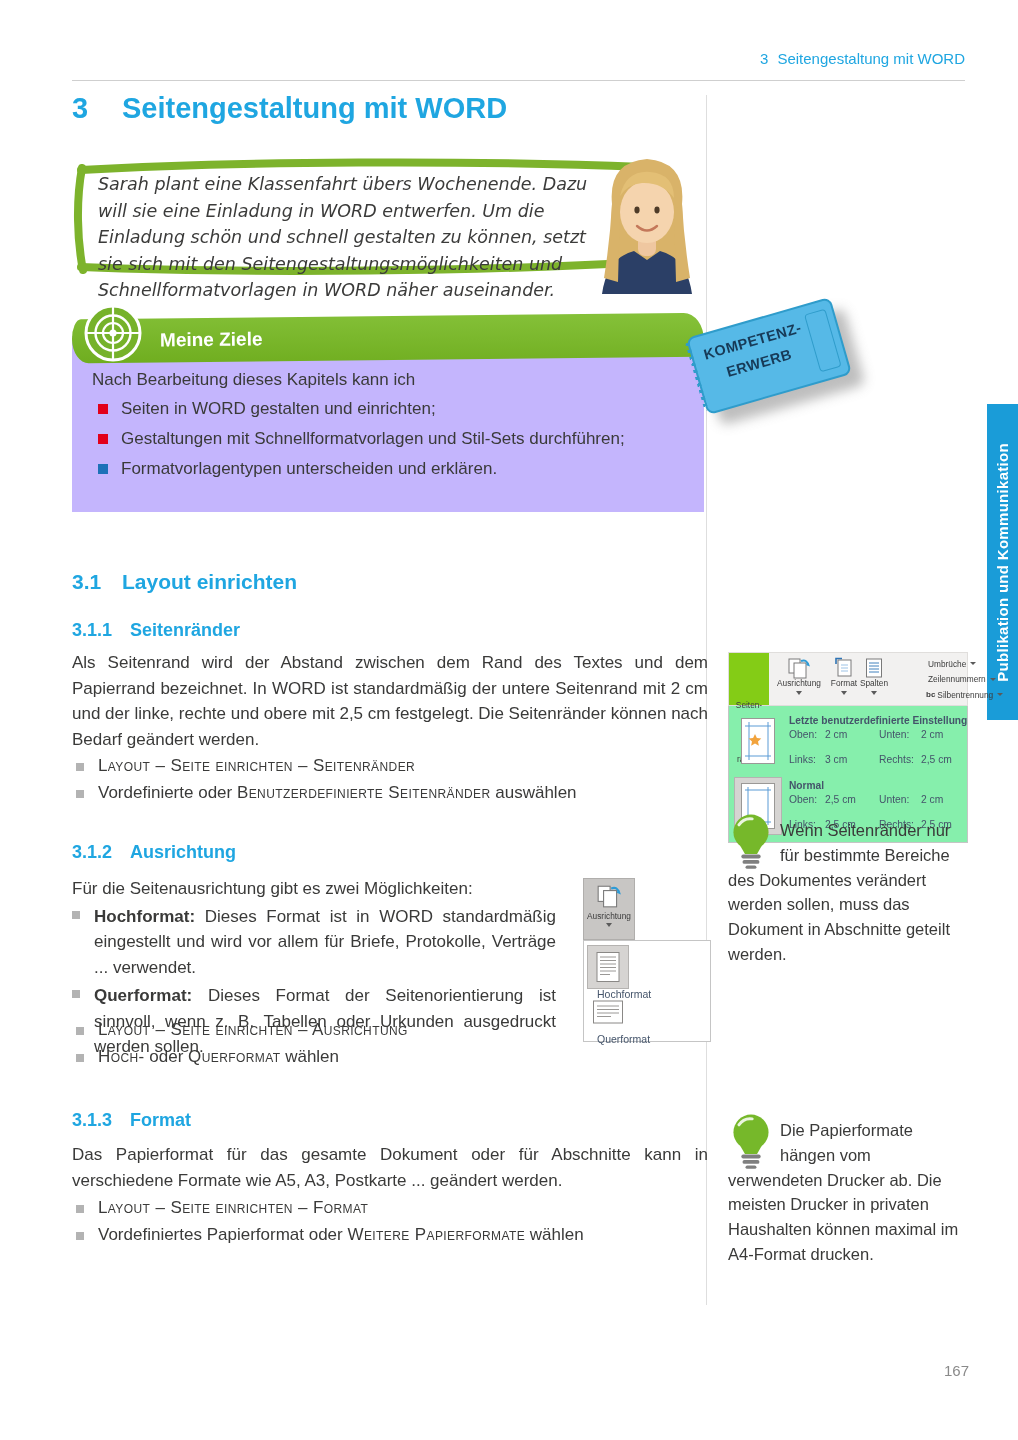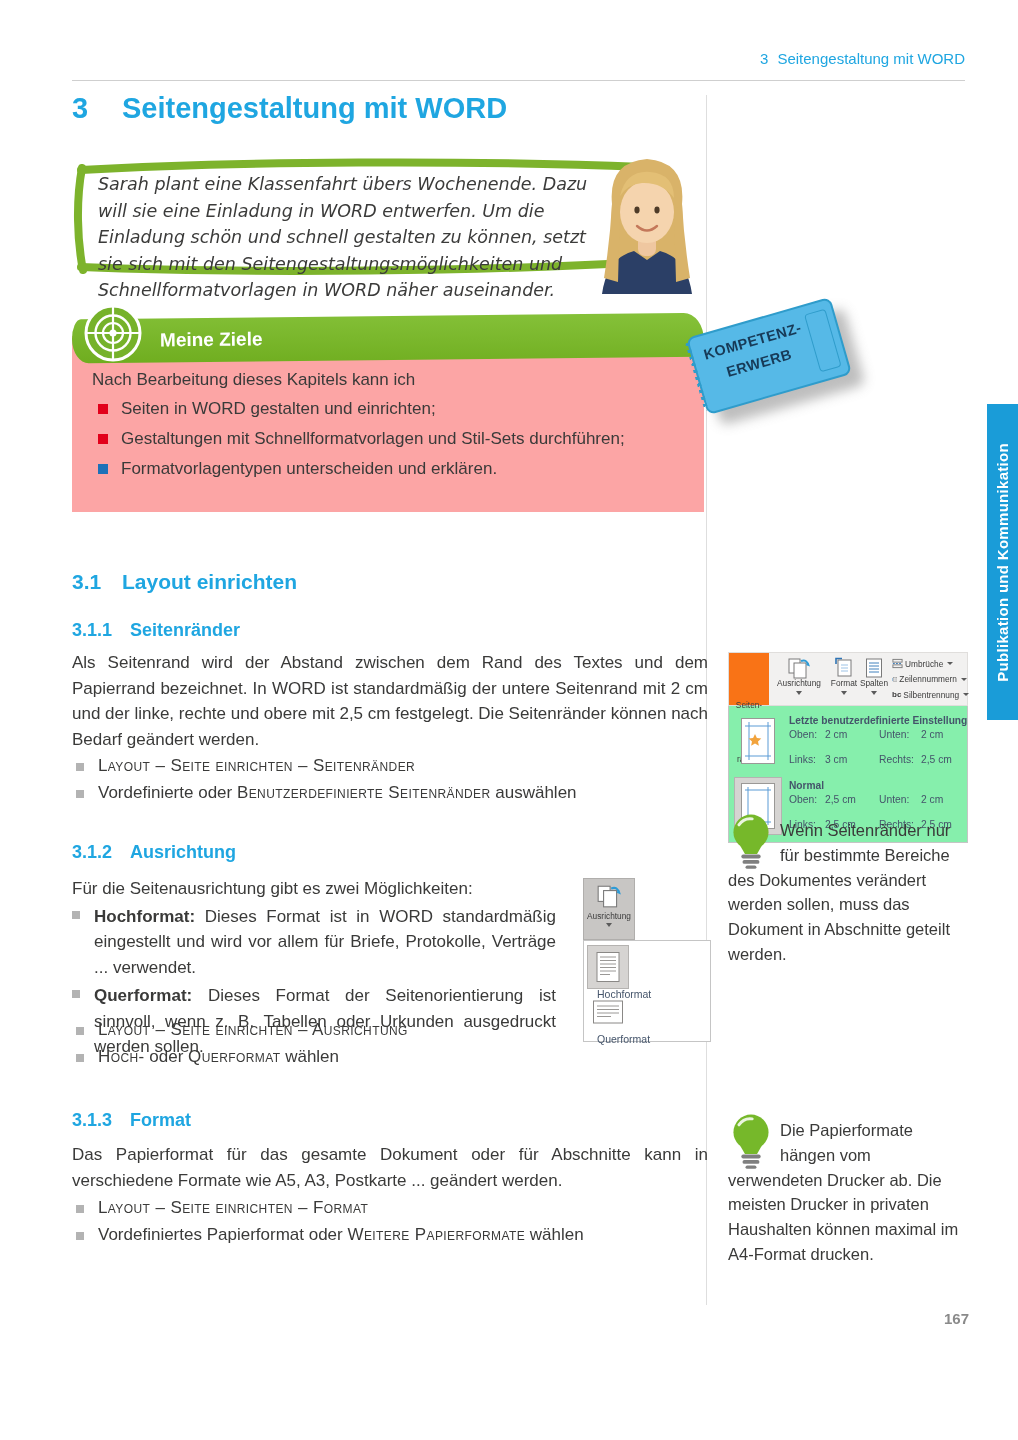--- a/index.html
+++ b/index.html
@@ -19,7 +19,7 @@
                font-size:17.5px;line-height:1.52;color:#3b3b3a;font-family:"DejaVu Sans",sans-serif;}
   .avatar{position:absolute;top:150px;left:590px;width:114px;height:144px;z-index:2;}
   
-  .goals-box{position:absolute;top:336px;left:72px;width:632px;height:176px;background:#fca5a5;z-index:1;}
+  .goals-box{position:absolute;top:336px;left:72px;width:632px;height:176px;background:#c4b5fd;z-index:1;}
   .goals-banner{position:absolute;top:316px;left:72px;width:632px;height:44px;z-index:2;
     background:linear-gradient(1.5deg,#6fad1f,#86c23a);
     border-radius:10px 22px 6px 18px / 22px 30px 14px 26px;transform:rotate(-0.6deg);}

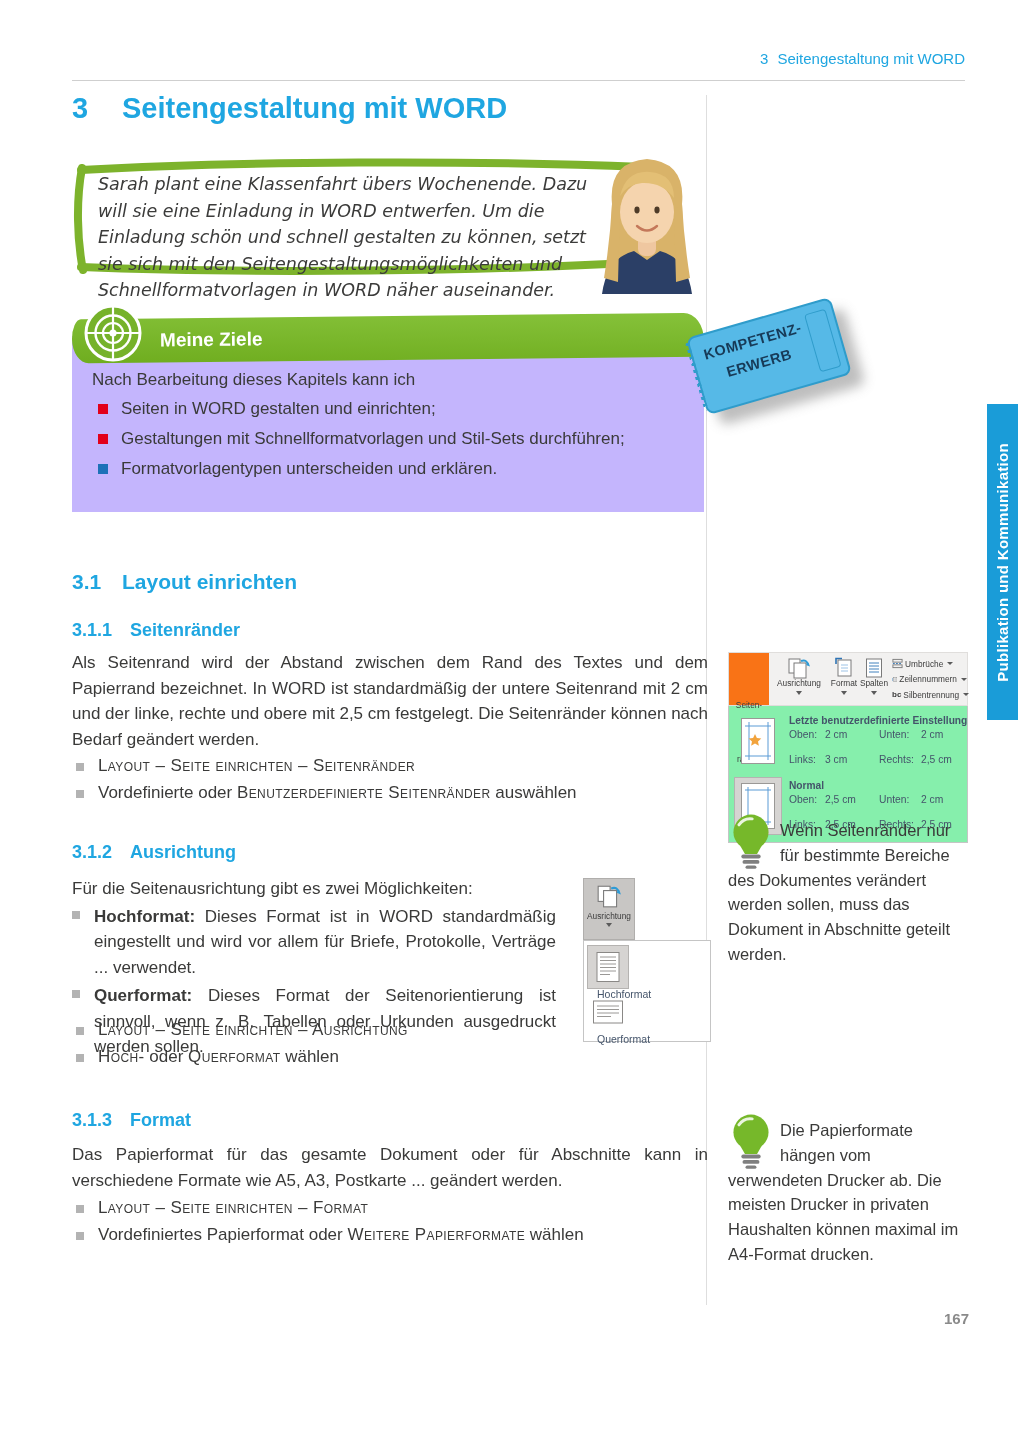--- a/index.html
+++ b/index.html
@@ -81,7 +81,7 @@
          border-top:4px solid #5a5a5a;margin-top:2px;}
   .caret.sm{border-left-width:3px;border-right-width:3px;border-top-width:3.5px;margin:0 0 0 2px;}
   .rgroup{display:flex;flex-direction:column;justify-content:space-around;padding:3px 0 3px 3px;flex:1;min-width:0;}
-  .rrow{display:flex;align-items:center;gap:2px;font-size:8.3px;color:#3b3b3b;white-space:nowrap;}
+  .rrow{display:flex;align-items:center;gap:2px;font-size:8.3px;color:#3b3b3b;white-space:nowrap;margin-left:34px;}
   .bc{font-size:8px;font-weight:bold;color:#3b3b3b;width:11px;text-align:center;}
   .mdrop{background:#86efac;border:1px solid #c5c5c5;border-top:none;padding:7px 4px 6px 6px;box-sizing:border-box;}
   .mentry{display:flex;align-items:flex-start;margin-bottom:9px;}

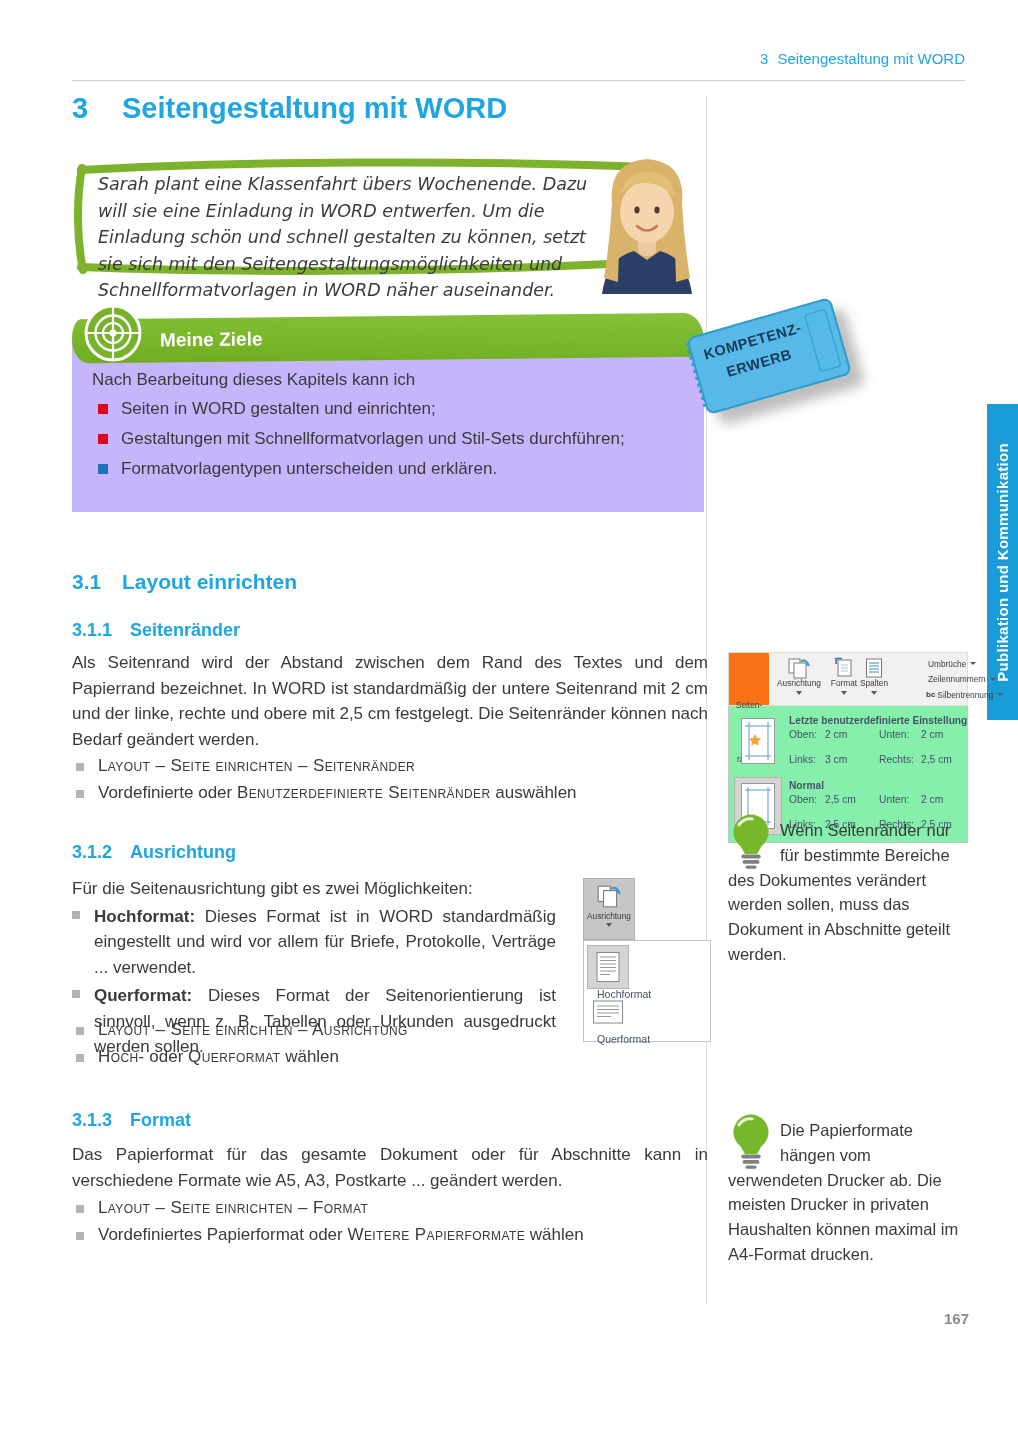--- a/index.html
+++ b/index.html
@@ -75,7 +75,7 @@
   .margins-ui{position:absolute;top:652px;left:728px;width:240px;font-family:"Liberation Sans",sans-serif;}
   .ribbon{display:flex;background:#f2f1f0;border:1px solid #e0dedc;height:54px;box-sizing:border-box;}
   .rb{display:flex;flex-direction:column;align-items:center;padding:4px 0 2px;box-sizing:border-box;}
-  .rb.active{background:#f97316;gap:44px;}
+  .rb.active{background:#84cc16;gap:44px;}
   .rb .lbl{font-size:8.3px;color:#3b3b3b;line-height:1.15;text-align:center;}
   .caret{width:0;height:0;border-left:3.5px solid transparent;border-right:3.5px solid transparent;
          border-top:4px solid #5a5a5a;margin-top:2px;}

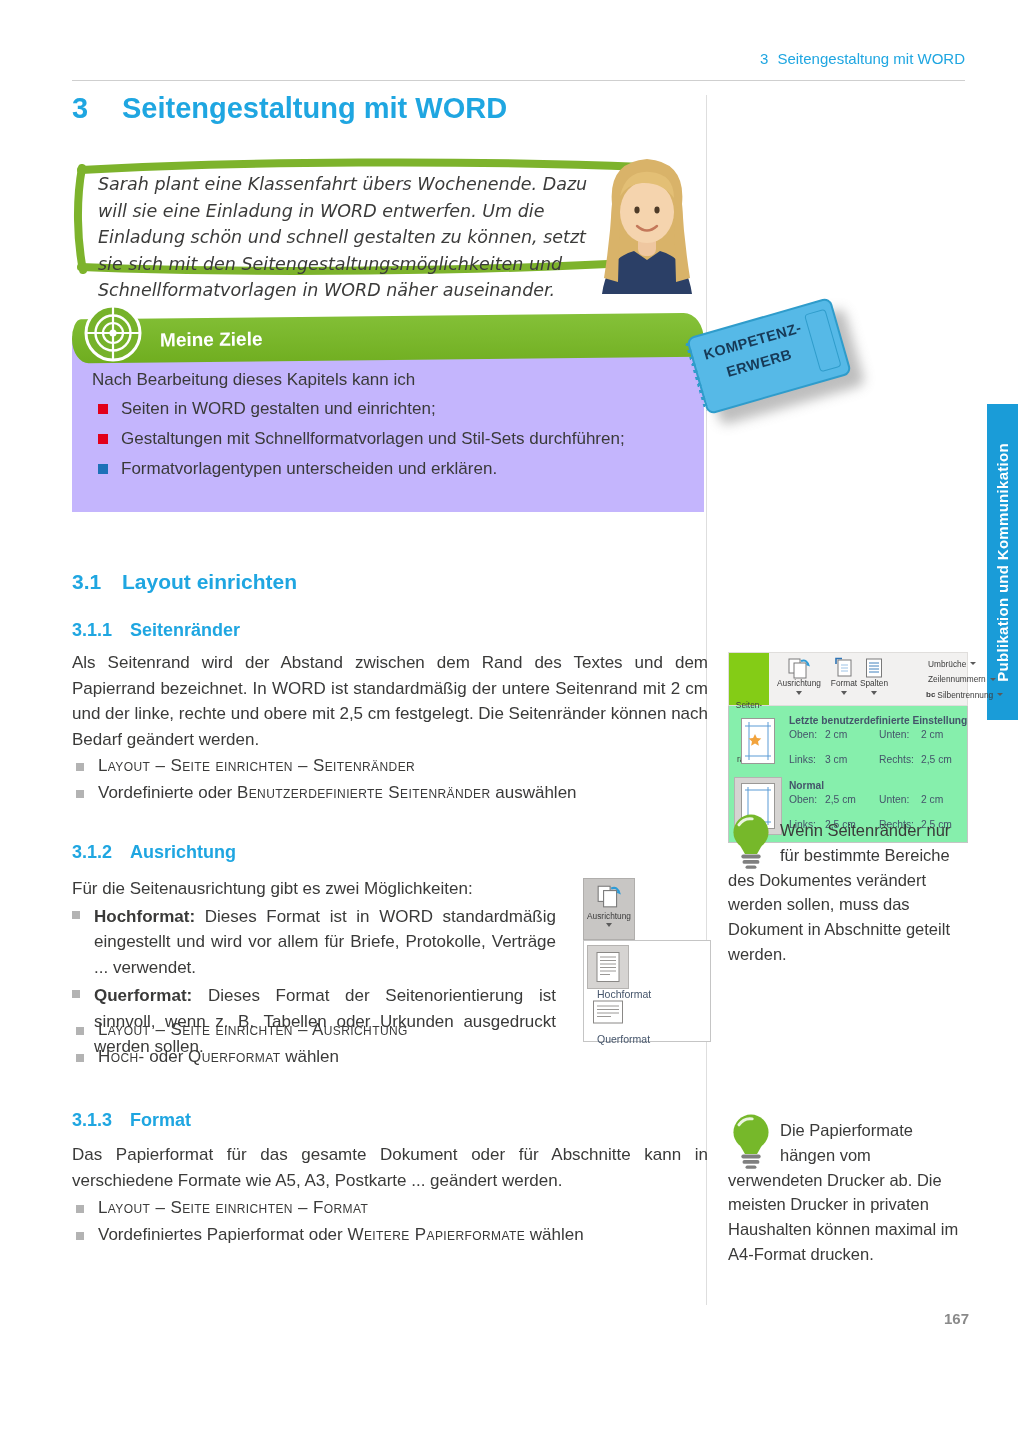--- a/index.html
+++ b/index.html
@@ -103,7 +103,7 @@
   .orow.selected .oiconwrap{background:#d6d4d2;outline:1px solid #b5b3b1;}
   .orow .lbl{margin-left:9px;font-size:10.5px;color:#44546a;}
   
-  .pageno{position:absolute;top:1310px;left:944px;font-size:15px;color:#8a8a8a;font-weight:bold;}
+  .pageno{position:absolute;top:1362px;left:944px;font-size:15px;color:#8a8a8a;}
 </style>
 </head>
 <body>

